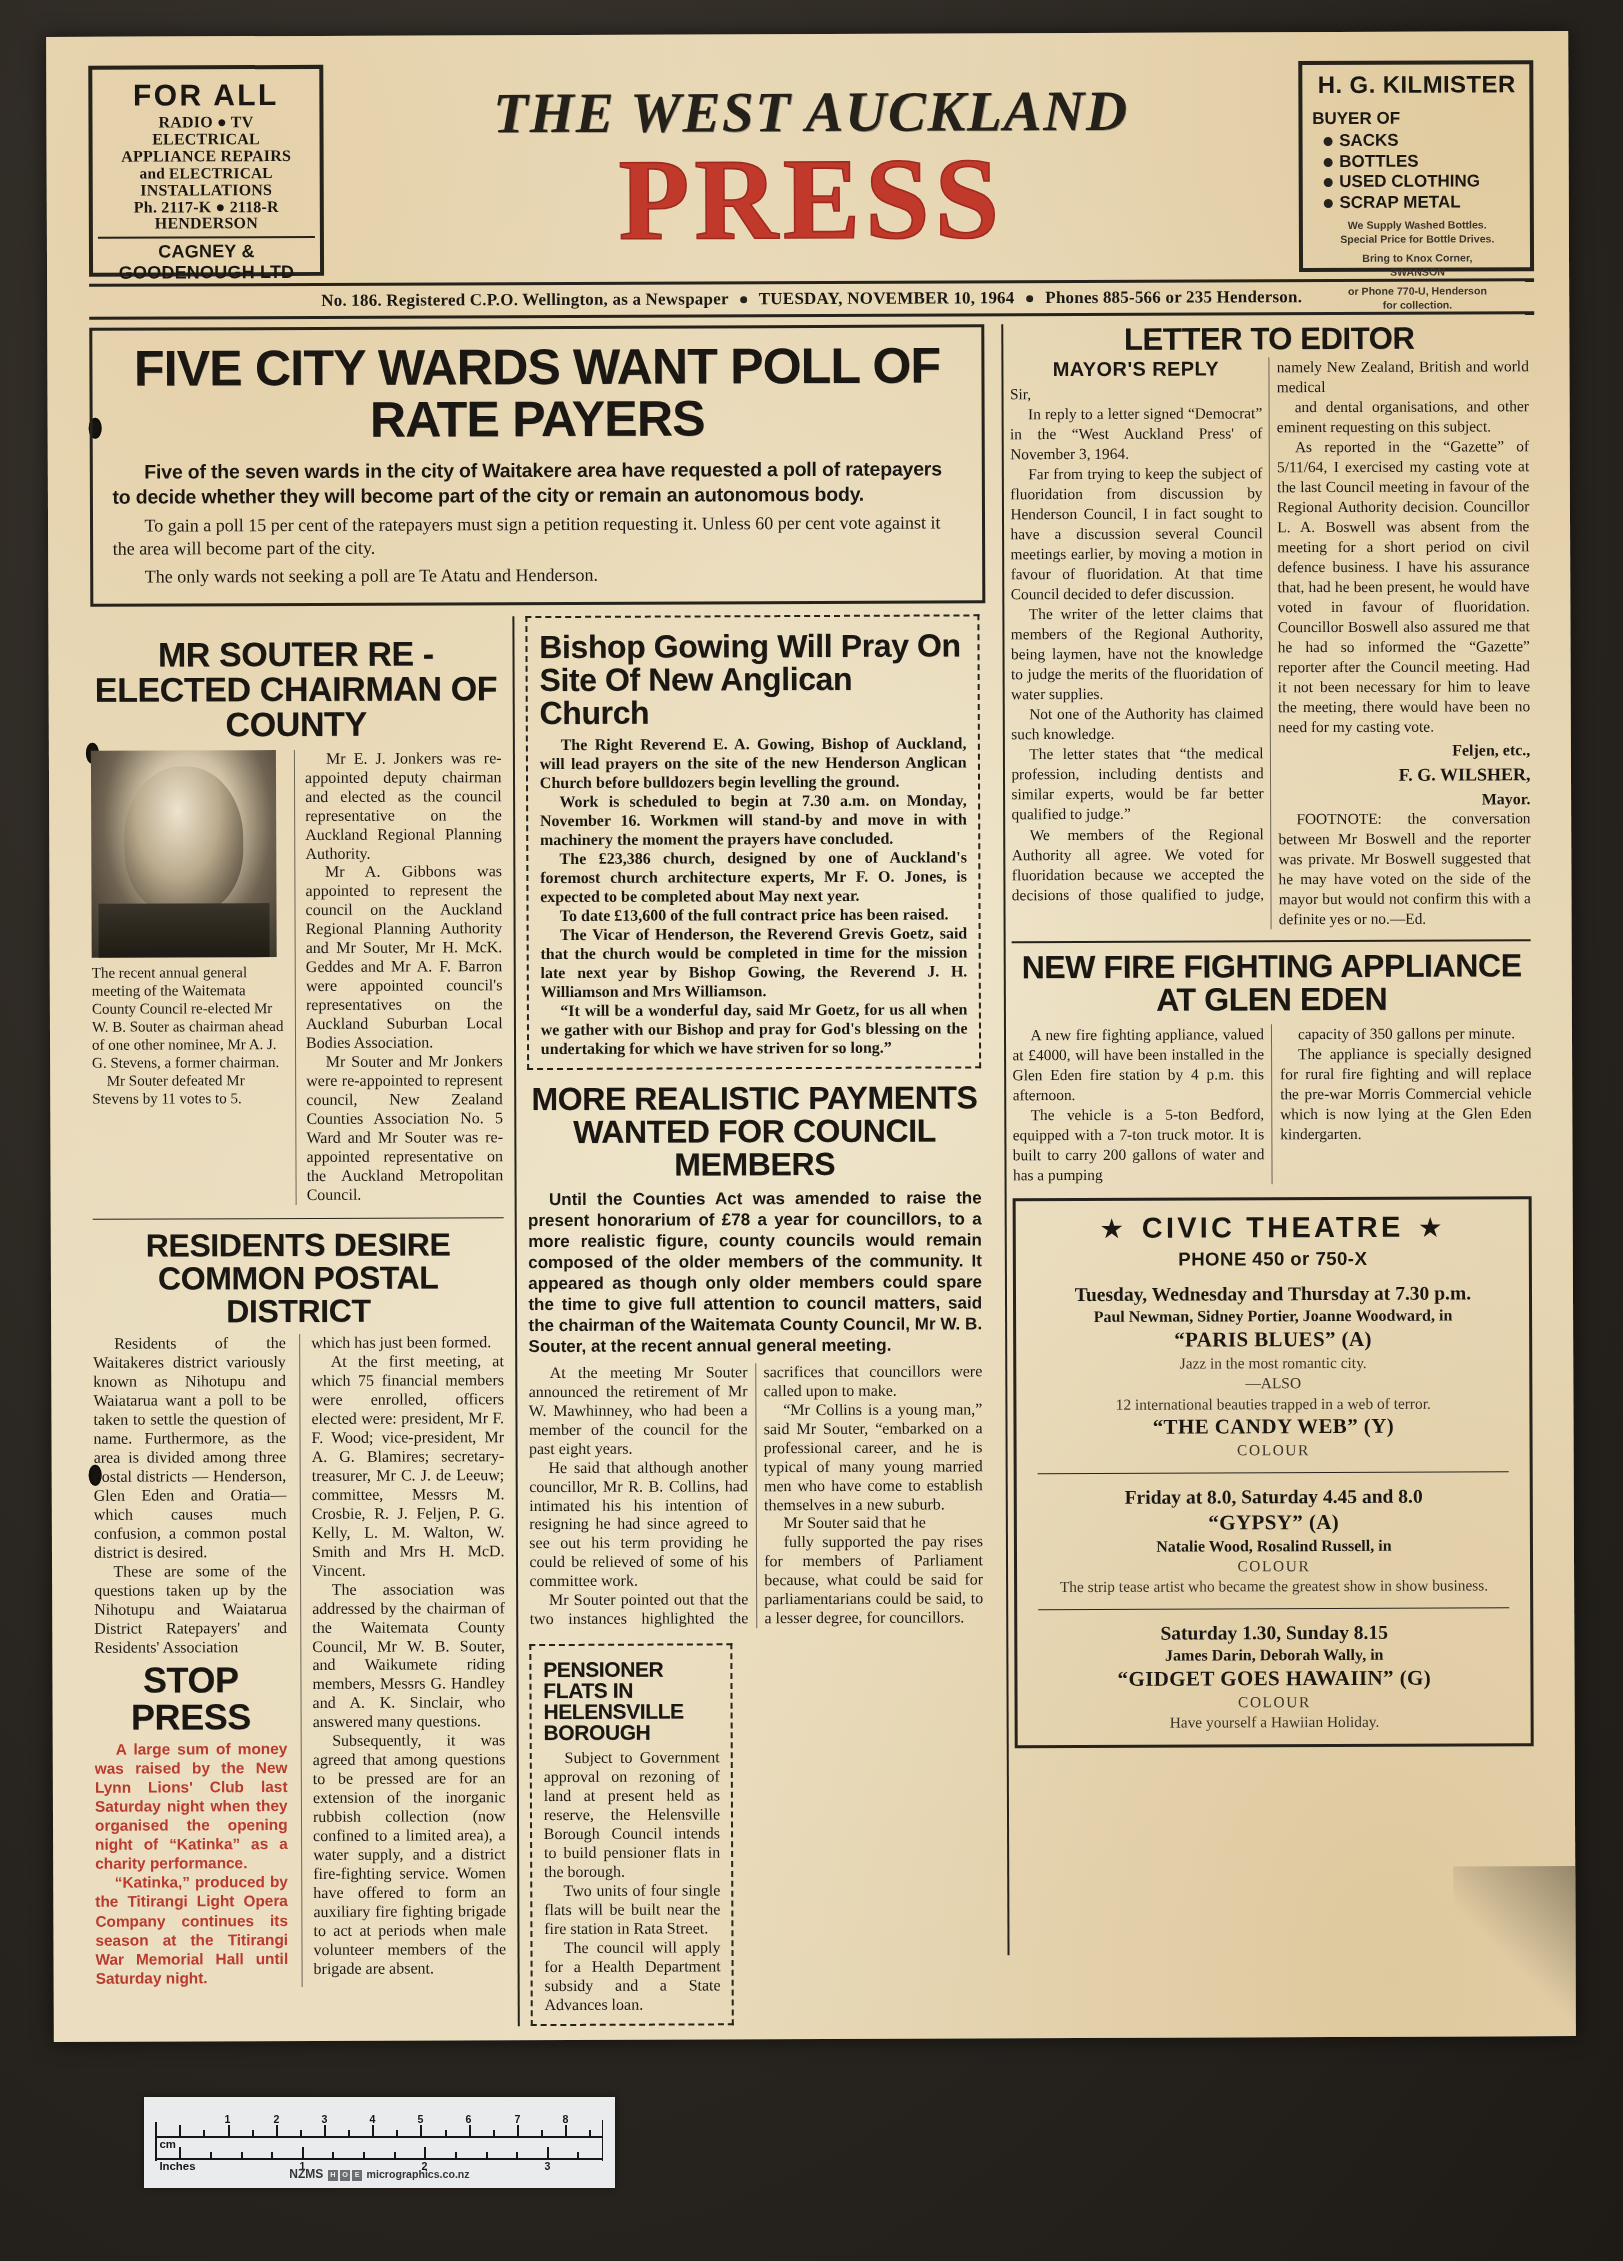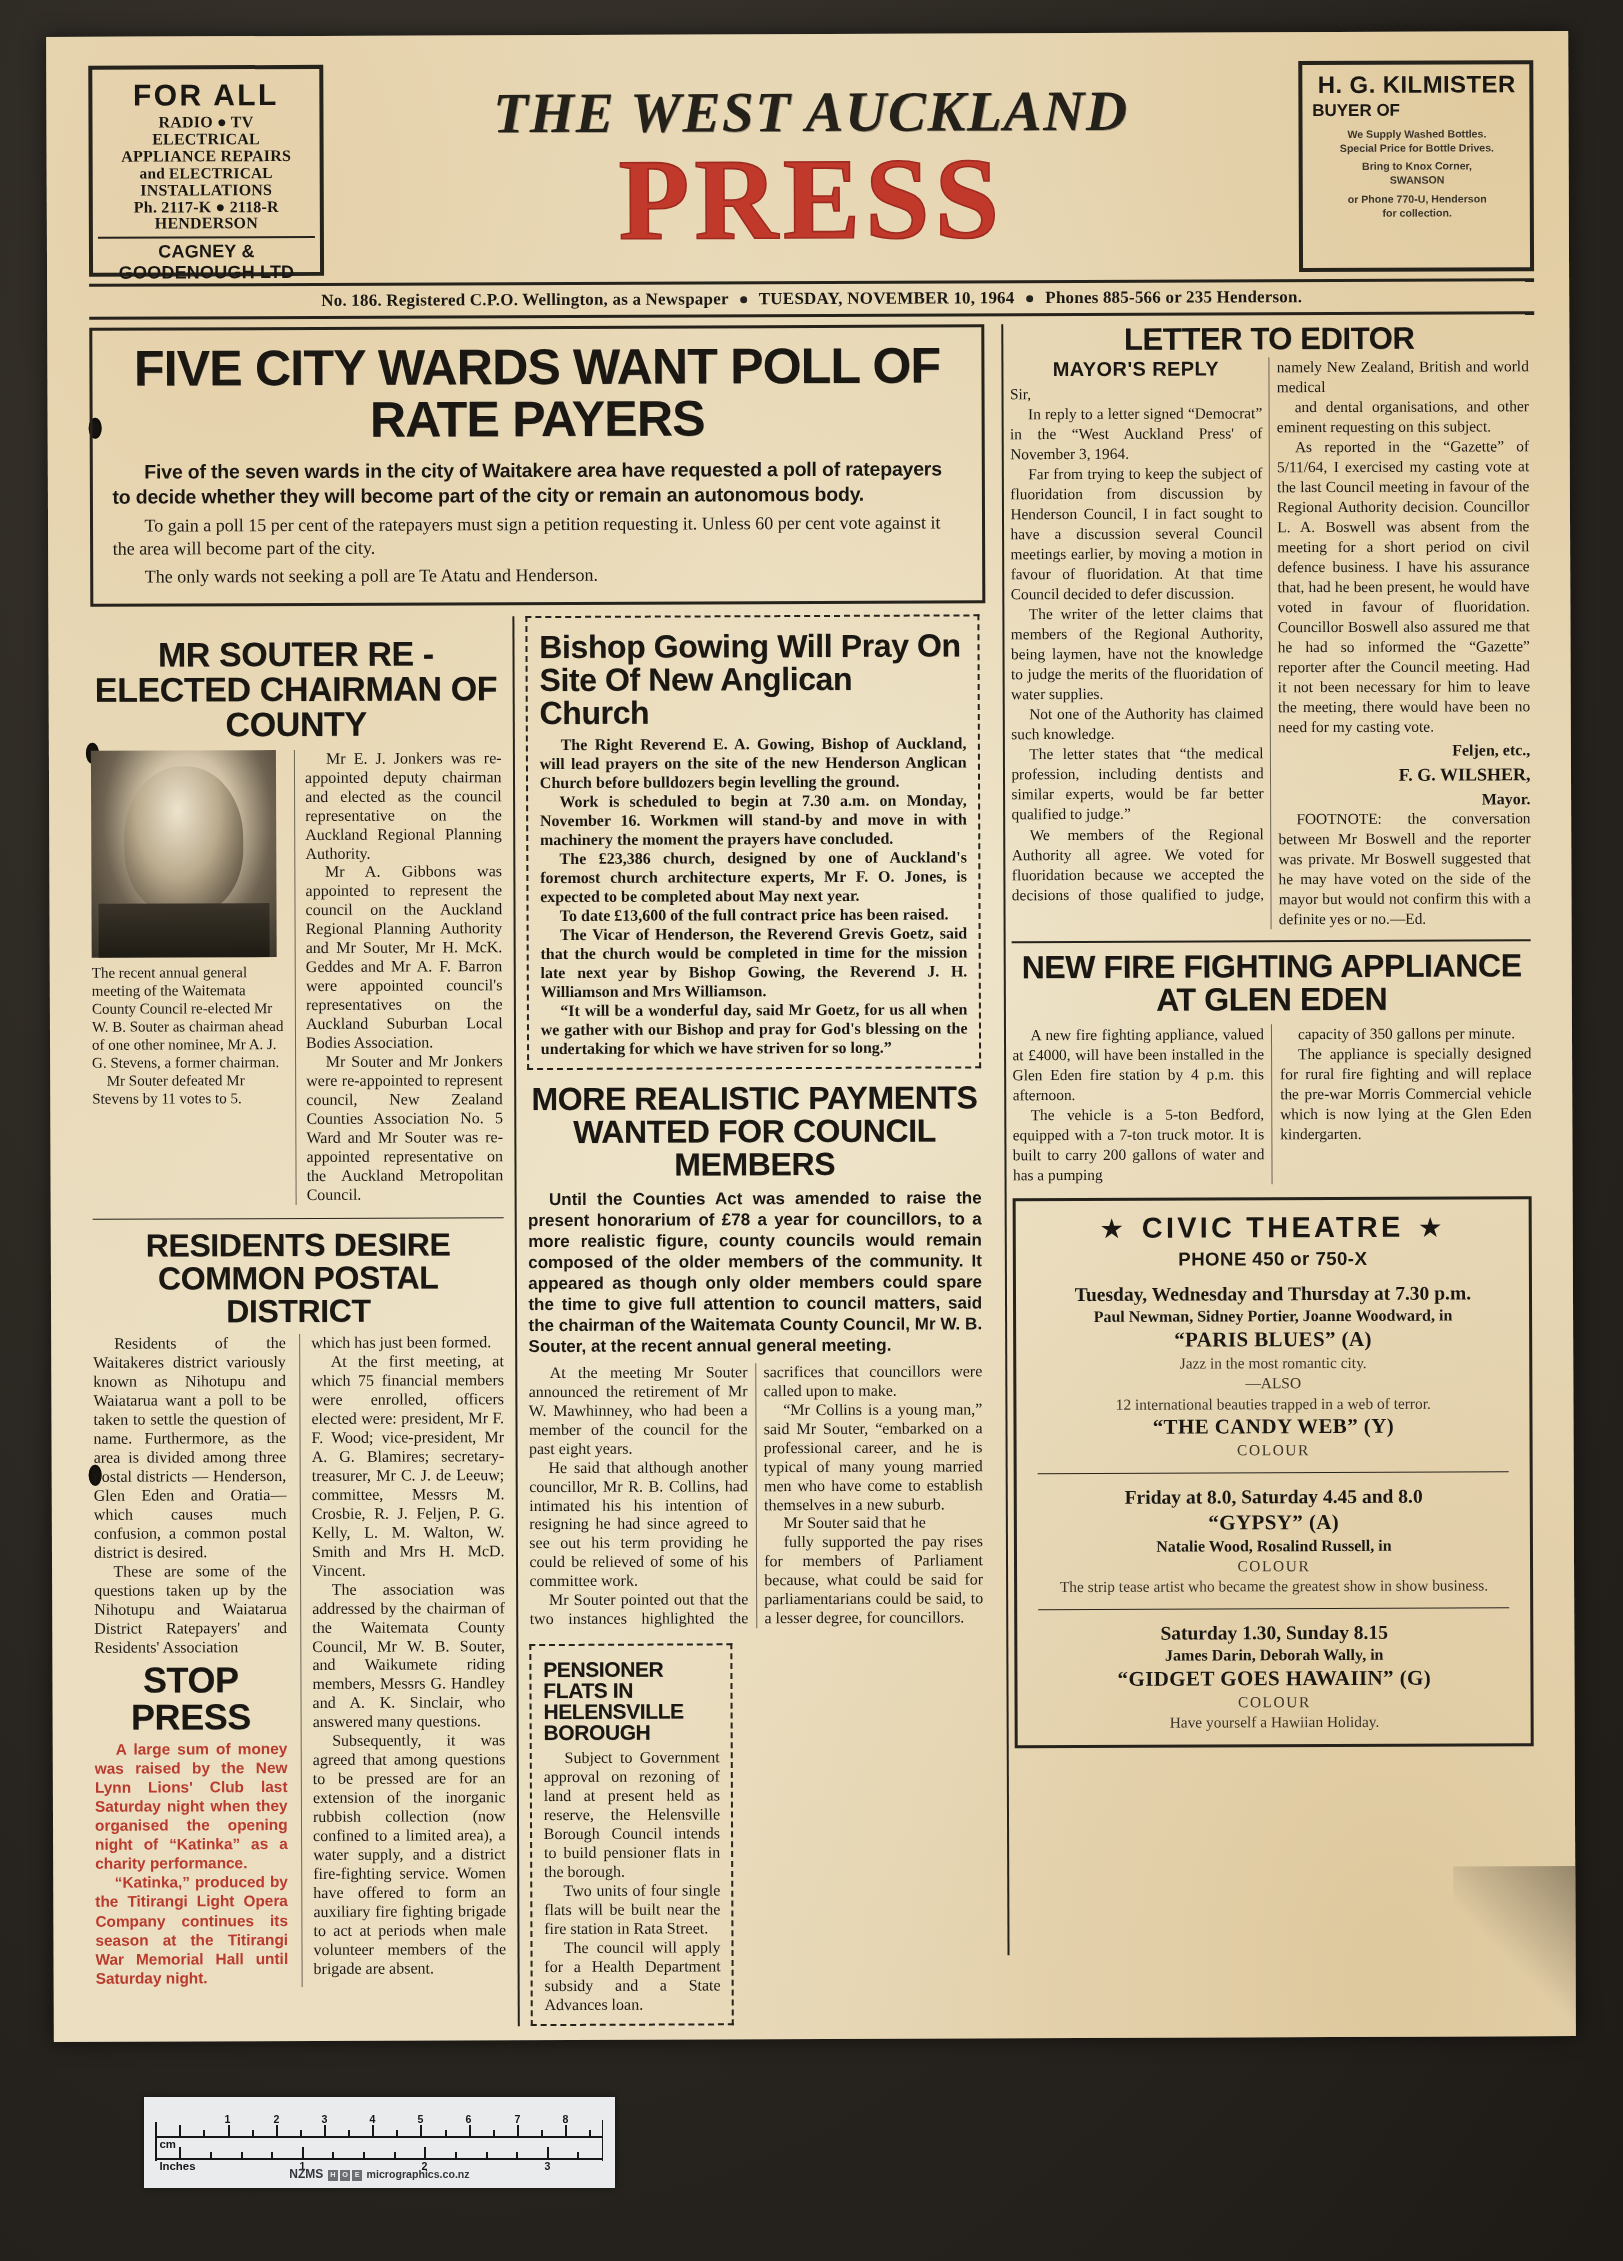--- a/index.html
+++ b/index.html
@@ -75,7 +75,7 @@
   .ad-right{width:235px;text-align:left;padding:8px 8px 4.9px 9.7px;}
   .ad-right .hdr{font-family:"Liberation Sans",sans-serif;font-weight:700;font-size:24px;
                  letter-spacing:0.4px;line-height:1;text-align:center;}
-  .ad-right .sub{font-family:"Liberation Sans",sans-serif;font-weight:700;font-size:17px;margin-top:4px;}
+  .ad-right .sub{font-family:"Liberation Sans",sans-serif;font-weight:700;font-size:17px;margin-top:12px;}
   .ad-right ul{list-style:none;margin:2.4px 0 0;padding:0 0 0 11.4px;}
   .ad-right li{font-family:"Liberation Sans",sans-serif;font-weight:700;font-size:17px;line-height:1.2;}
   .ad-right li .bul{display:inline-block;width:9px;height:9px;border-radius:50%;background:#26221c;margin-right:6.5px;}

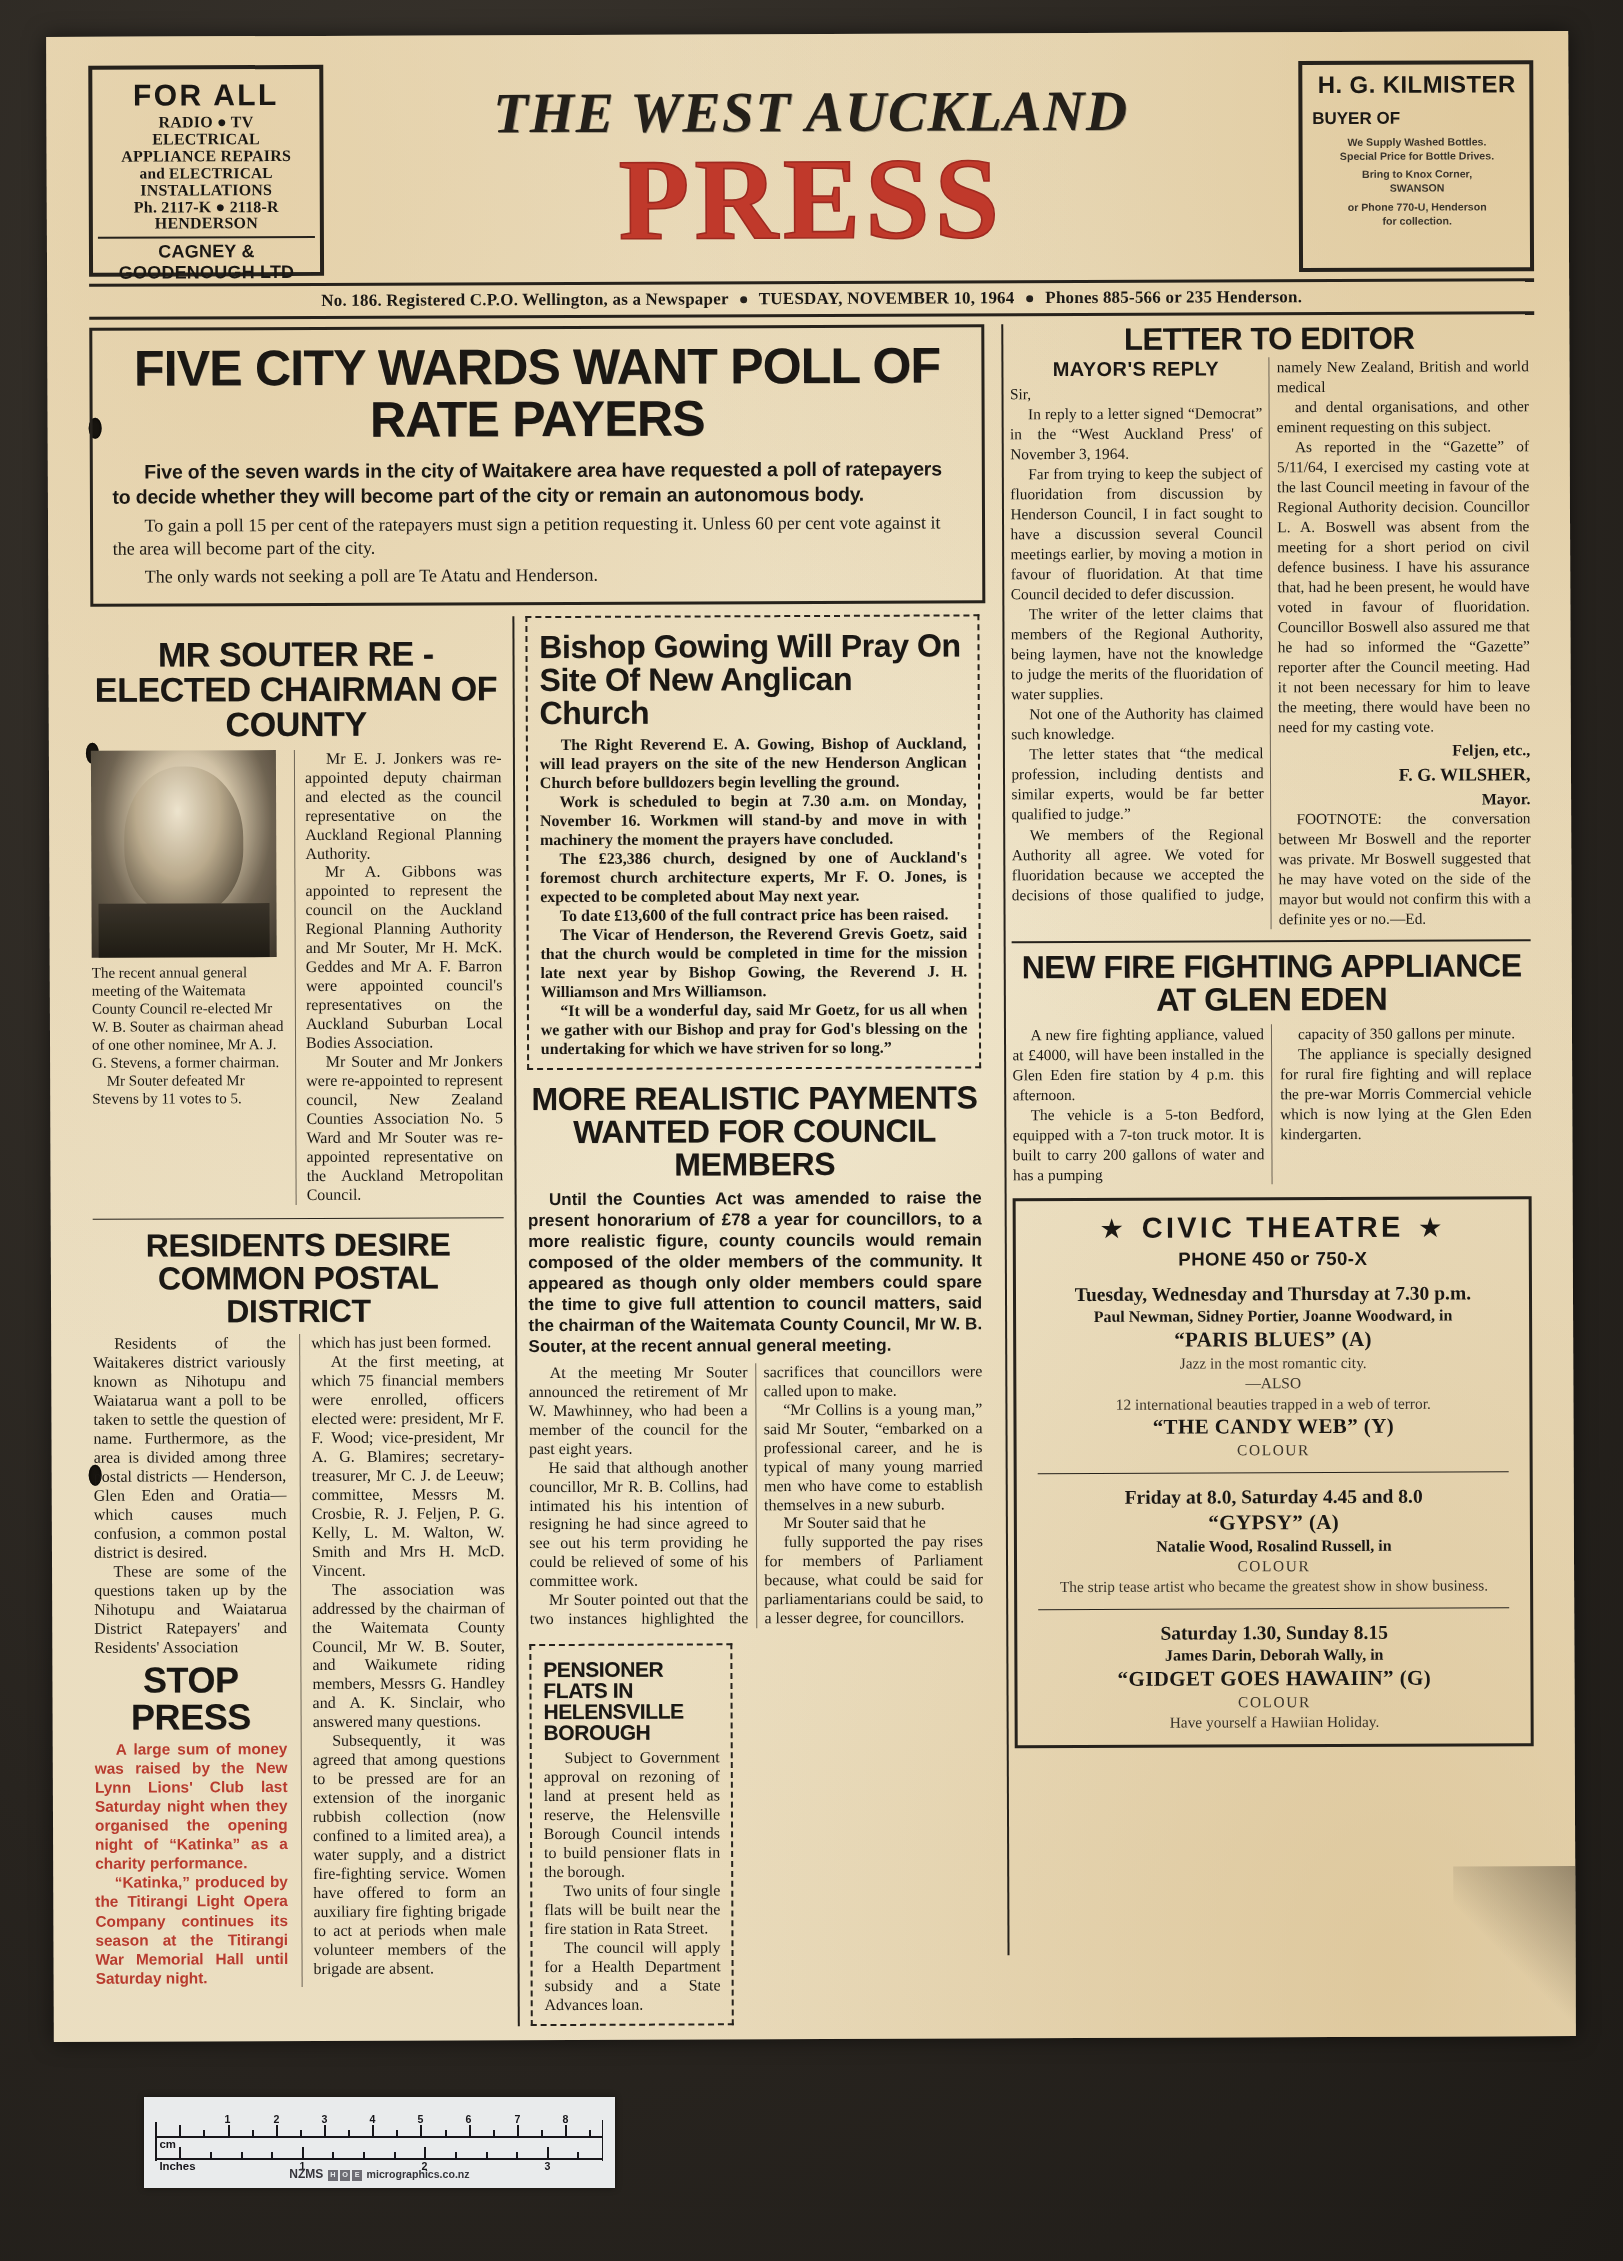--- a/index.html
+++ b/index.html
@@ -234,6 +234,12 @@
       <div class="ad-box ad-right">
         <div class="hdr">H. G. KILMISTER</div>
         <div class="sub">BUYER OF</div>
+        <ul>
+          <li><span class="bul"></span><span>SACKS</span></li>
+          <li><span class="bul"></span><span>BOTTLES</span></li>
+          <li><span class="bul"></span><span>USED CLOTHING</span></li>
+          <li><span class="bul"></span><span>SCRAP METAL</span></li>
+        </ul>
         <div class="fine">We Supply Washed Bottles.</div>
         <div class="fine" style="margin-top:0.8px">Special Price for Bottle Drives.</div>
         <div class="fine c">Bring to Knox Corner,</div>

